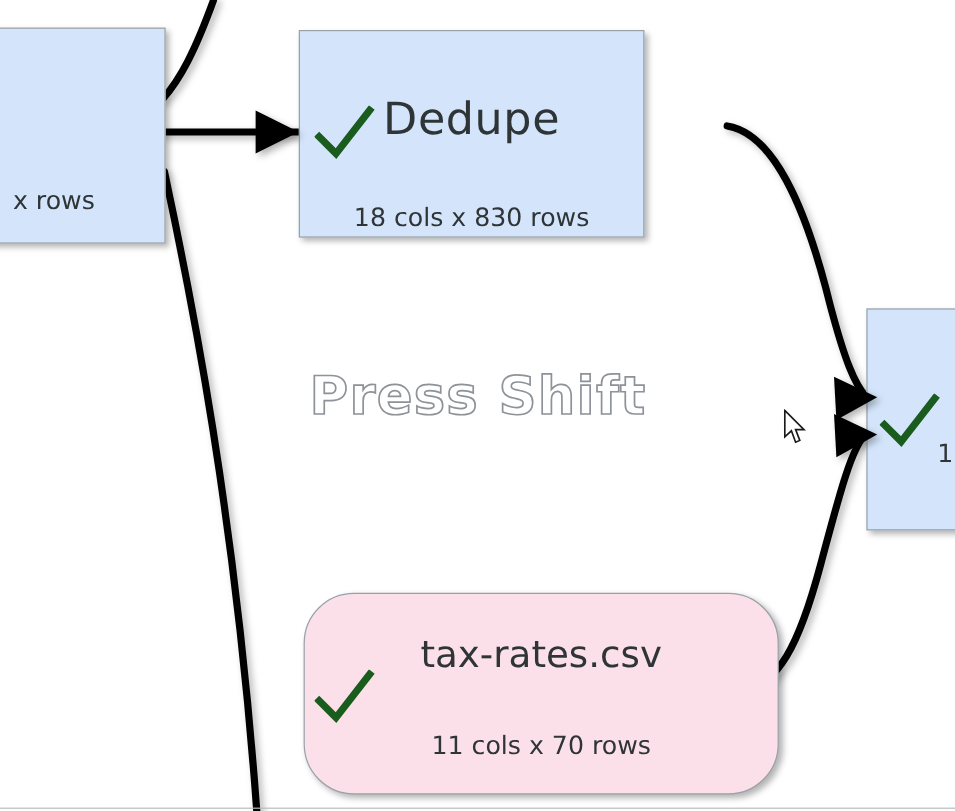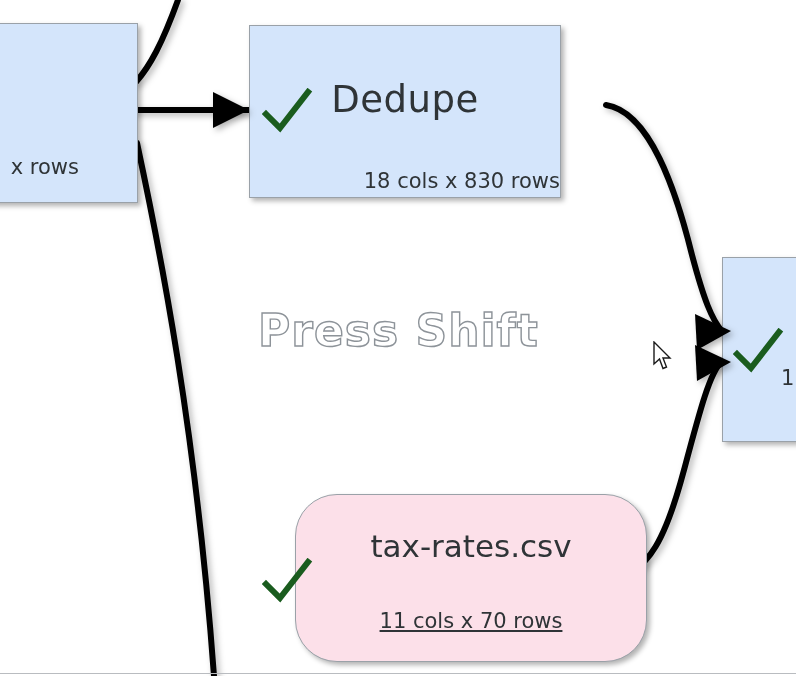--- a/index.html
+++ b/index.html
@@ -64,7 +64,7 @@
   
   #node-dedupe {
     left: 249px; top: 25px;
-    width: 312px; height: 173px;
+    width: 288px; height: 173px;
   }
   #node-dedupe .node-title { top: 52px; font-size: 37px; letter-spacing: 0.5px; }
   #node-dedupe .node-sub   { top: 143px; font-size: 21px; text-align: right; }

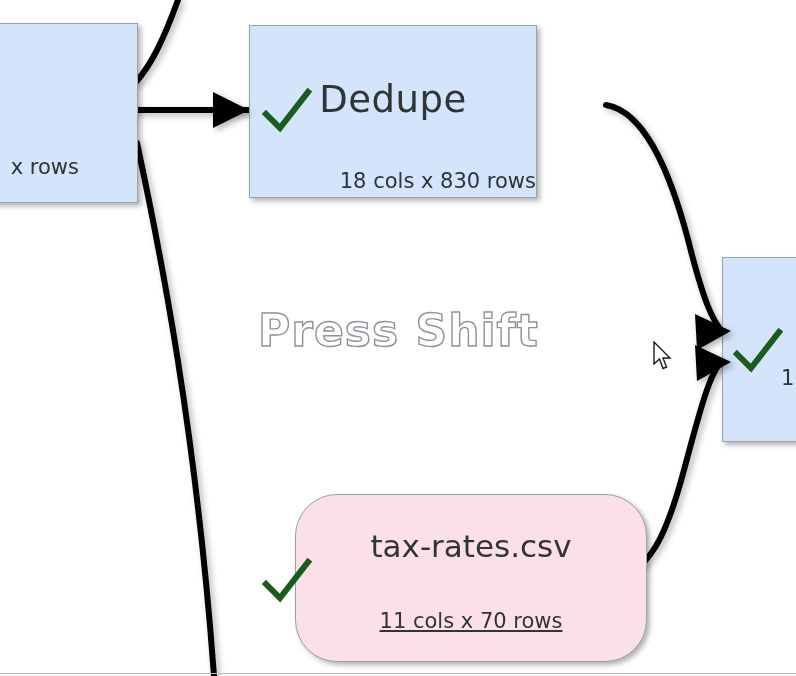--- a/index.html
+++ b/index.html
@@ -67,7 +67,7 @@
     width: 288px; height: 173px;
   }
   #node-dedupe .node-title { top: 52px; font-size: 37px; letter-spacing: 0.5px; }
-  #node-dedupe .node-sub   { top: 143px; font-size: 21px; text-align: right; }
+  #node-dedupe .node-sub   { top: 143px; font-size: 21px; }
 
   
   #node-tax {

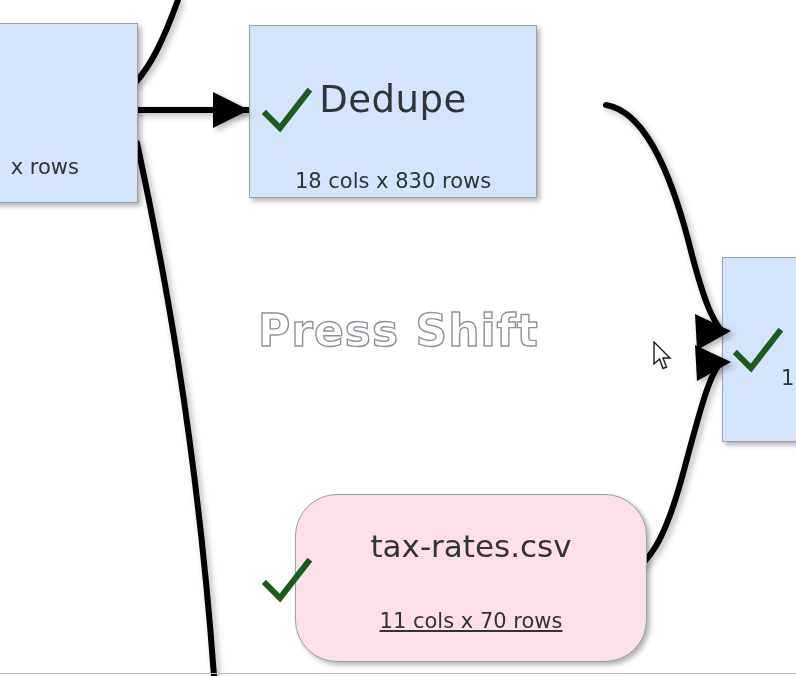--- a/index.html
+++ b/index.html
@@ -72,7 +72,7 @@
   
   #node-tax {
     left: 253px; top: 494px;
-    width: 352px; height: 168px; margin-left: 42px;
+    width: 396px; height: 168px;
   }
   #node-tax .node-title { top: 33px; font-size: 31px; }
   #node-tax .node-sub   { top: 114px; font-size: 21px; text-decoration: underline; }

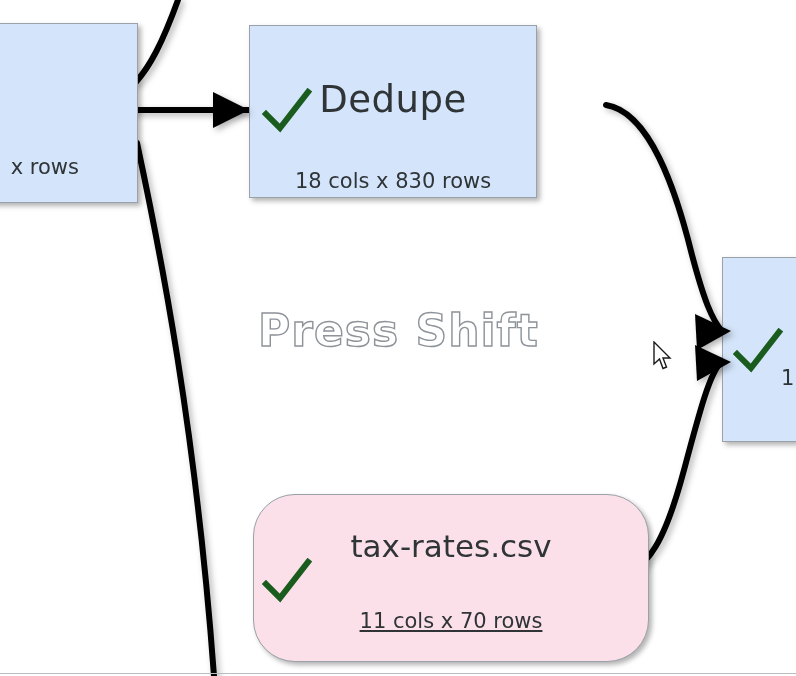--- a/index.html
+++ b/index.html
@@ -75,7 +75,7 @@
     width: 396px; height: 168px;
   }
   #node-tax .node-title { top: 33px; font-size: 31px; }
-  #node-tax .node-sub   { top: 114px; font-size: 21px; text-decoration: underline; }
+  #node-tax .node-sub   { top: 114px; font-size: 21px; }
 
   
   #node-left {

